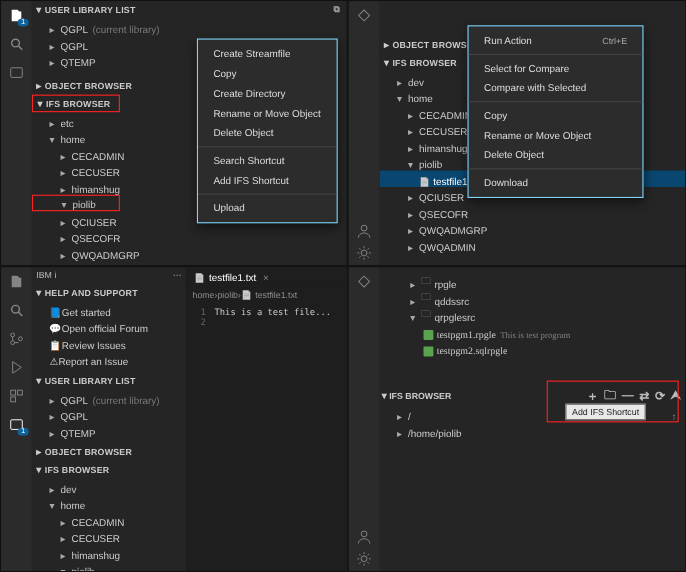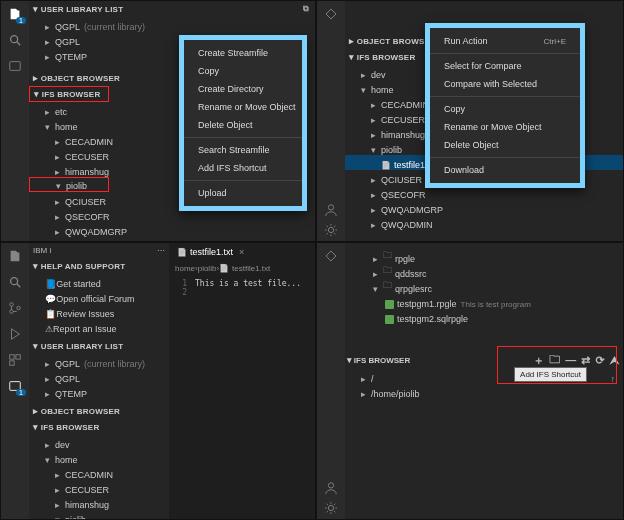--- a/index.html
+++ b/index.html
@@ -86,7 +86,7 @@
   .ctxmenu {
     position: absolute;
     background: #2c2c2c;
-    border: 5px solid #7dd3fc;
+    border: 1px solid #7dd3fc;
     box-shadow: 0 4px 10px rgba(0,0,0,0.6);
     padding: 4px 0;
     font-size: 9px;

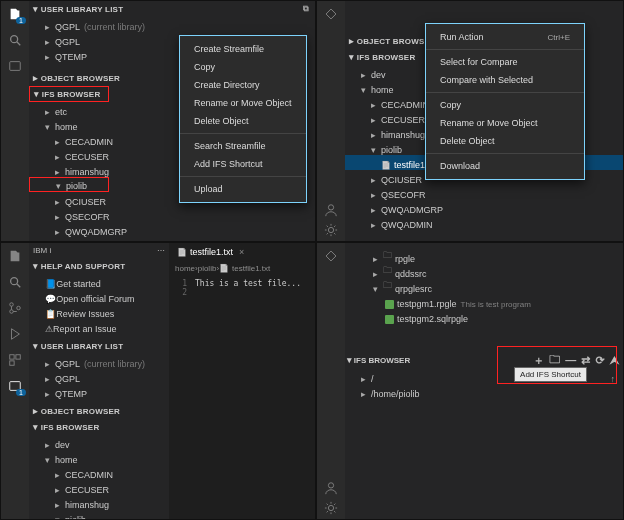--- a/index.html
+++ b/index.html
@@ -271,7 +271,7 @@
         </div>
       <div class="sep"></div>
       <div class="mi">
-          <span>Search Streamfile</span>
+          <span>Search Shortcut</span>
         </div>
       <div class="mi">
           <span>Add IFS Shortcut</span>

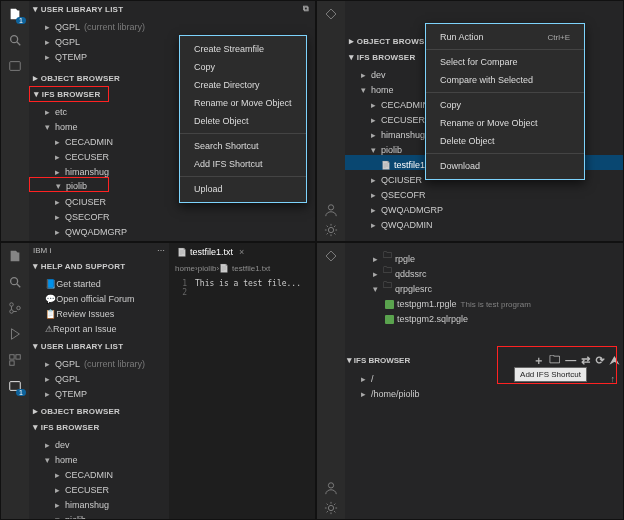--- a/index.html
+++ b/index.html
@@ -130,7 +130,7 @@
   }
   .br-tree .tree-item { padding-left:22px; }
   .br-tree .tree-item.depth2 { padding-left:34px; }
-  .member { color:#ccc; }
+  .member { color:#ccc;font-family:Liberation Serif, serif; }
   .member .desc { color:#808080; margin-left:4px; font-size:8px;}
 
   .ifs-browser-hdr {

